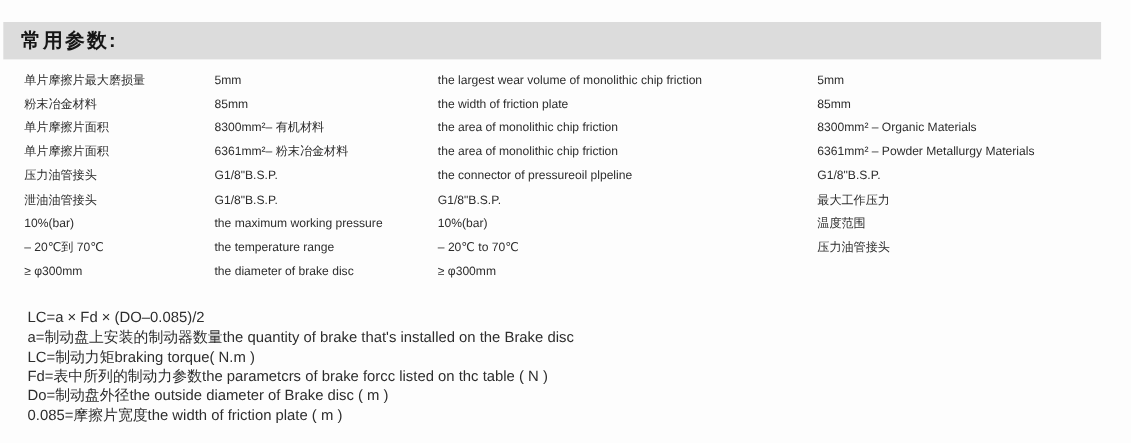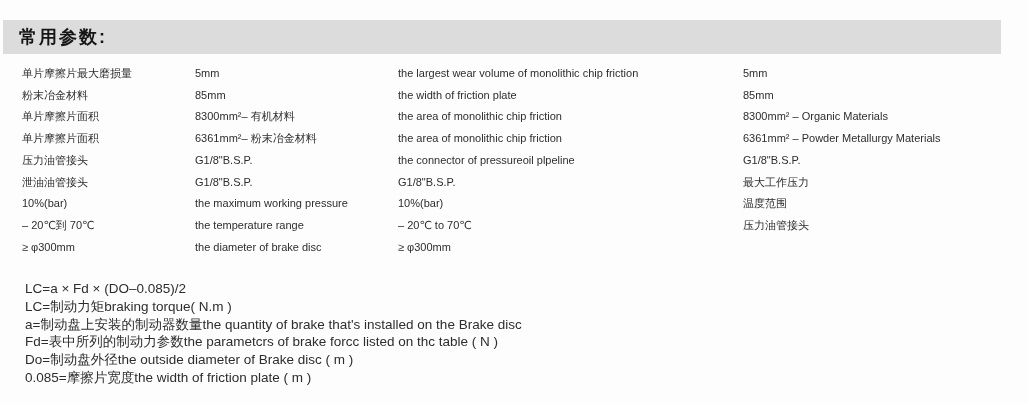--- a/index.html
+++ b/index.html
@@ -114,8 +114,8 @@
 
   <div class="notes">
     <div class="note-line">LC=a × Fd × (DO–0.085)/2</div>
+    <div class="note-line">a=制动盘上安装的制动器数量the quantity of brake that's installed on the Brake disc</div>
     <div class="note-line">LC=制动力矩braking torque( N.m )</div>
-    <div class="note-line">a=制动盘上安装的制动器数量the quantity of brake that's installed on the Brake disc</div>
     <div class="note-line">Fd=表中所列的制动力参数the parametcrs of brake forcc listed on thc table ( N )</div>
     <div class="note-line">Do=制动盘外径the outside diameter of Brake disc ( m )</div>
     <div class="note-line">0.085=摩擦片宽度the width of friction plate ( m )</div>

